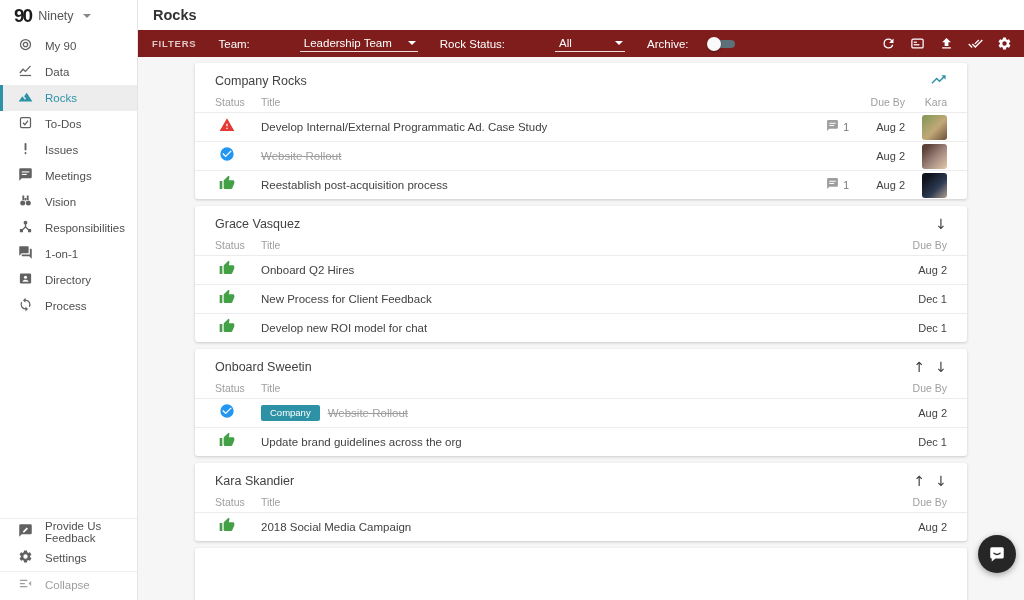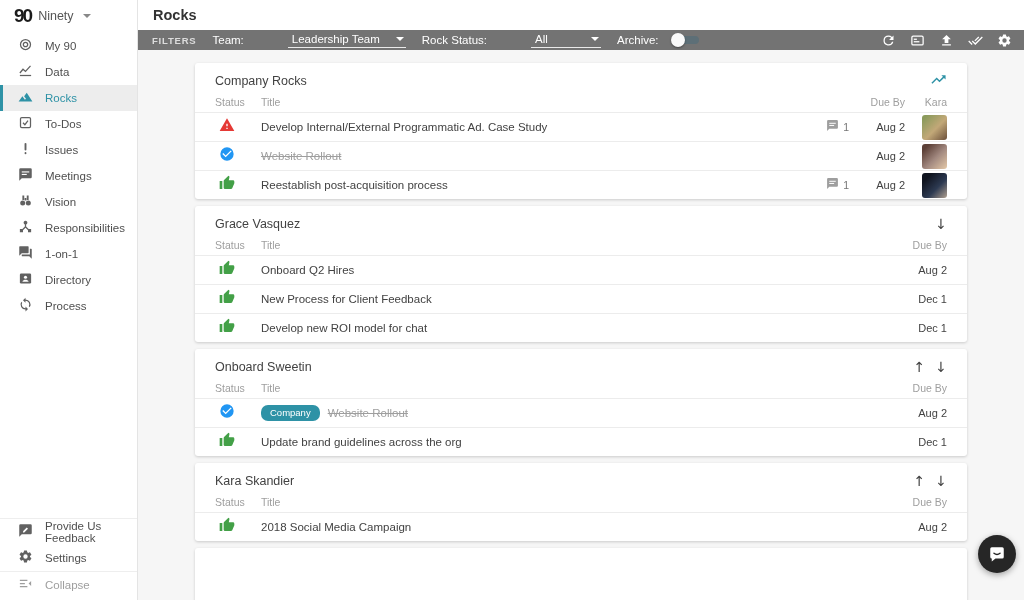--- a/index.html
+++ b/index.html
@@ -40,8 +40,8 @@
     background:linear-gradient(135deg,#3949ab 15%,#8d2f2f 55%,#c9a227 90%); }
 
   
-  .filterbar { position:fixed; left:138px; right:0; top:30px; height:20px; background:#737373;
-    z-index:20; display:flex; align-items:center; padding:0 10px 0 14px; gap:8px; }
+  .filterbar { position:fixed; left:138px; right:0; top:30px; height:27px; background:#7f1d1d;
+    z-index:20; display:flex; align-items:center; padding:0 10px 0 14px; gap:14px; }
   .filters-label { font-size:9.5px; font-weight:700; letter-spacing:.8px; color:rgba(255,255,255,.75); }
   .f-label { font-size:11.5px; color:#fff; margin-left:8px; }
   .f-select { display:flex; align-items:center; gap:6px; border-bottom:1px solid rgba(255,255,255,.85);

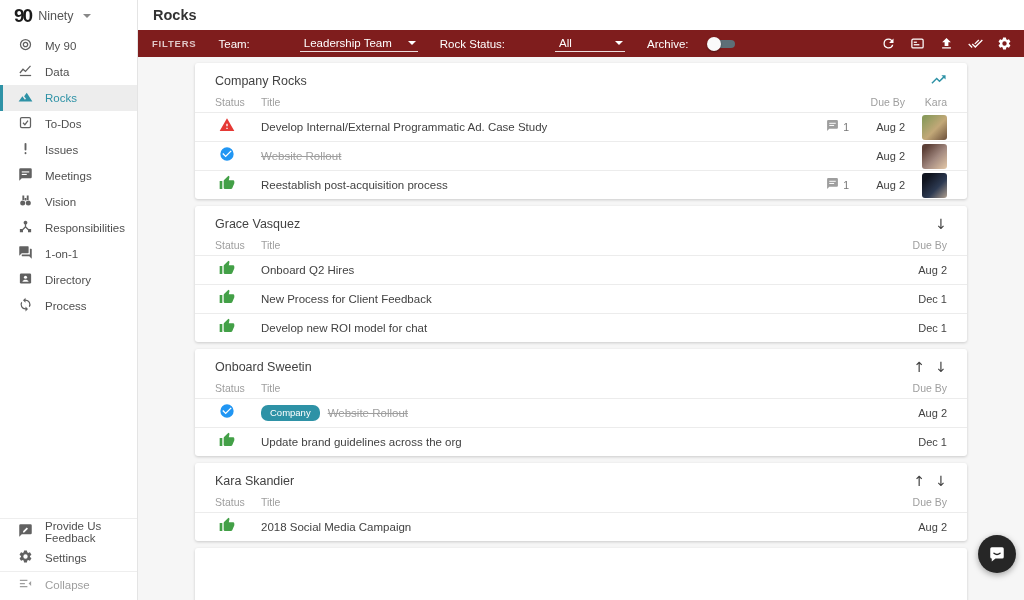--- a/index.html
+++ b/index.html
@@ -89,7 +89,7 @@
   .rr-status svg { width:16px; height:16px; margin-left:4px; }
   .rr-title { flex:1; display:flex; align-items:center; font-size:11.5px; color:#424242; }
   .rr-title.strike .t { color:#9e9e9e; text-decoration:line-through; }
-  .badge { background:#2E92A6; color:#fff; font-size:9.5px; padding:3px 9px; border-radius:7px;
+  .badge { background:#2E92A6; color:#fff; font-size:9.5px; padding:3px 9px; border-radius:2px;
     margin-right:8px; line-height:1; }
   .rr-comment { display:flex; align-items:center; gap:4px; width:34px; justify-content:flex-end; }
   .rr-comment svg { width:13px; height:13px; fill:#9e9e9e; }

